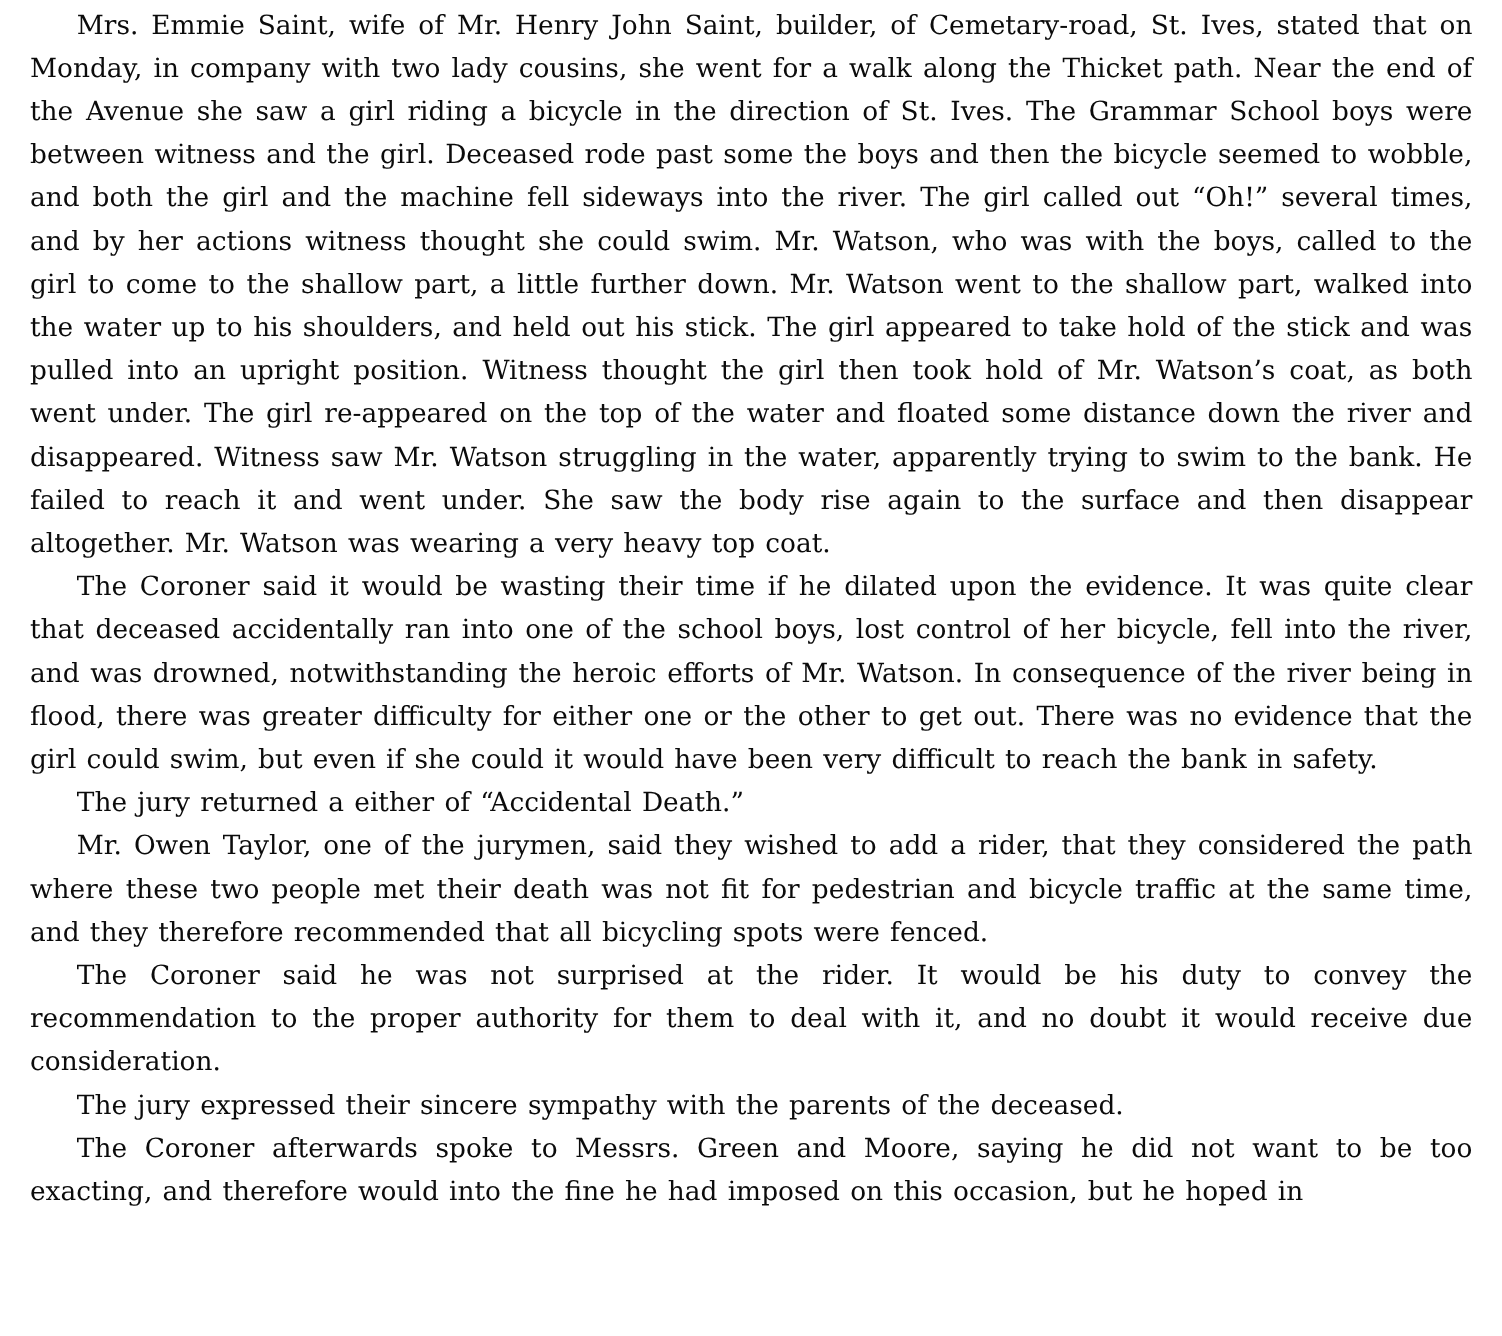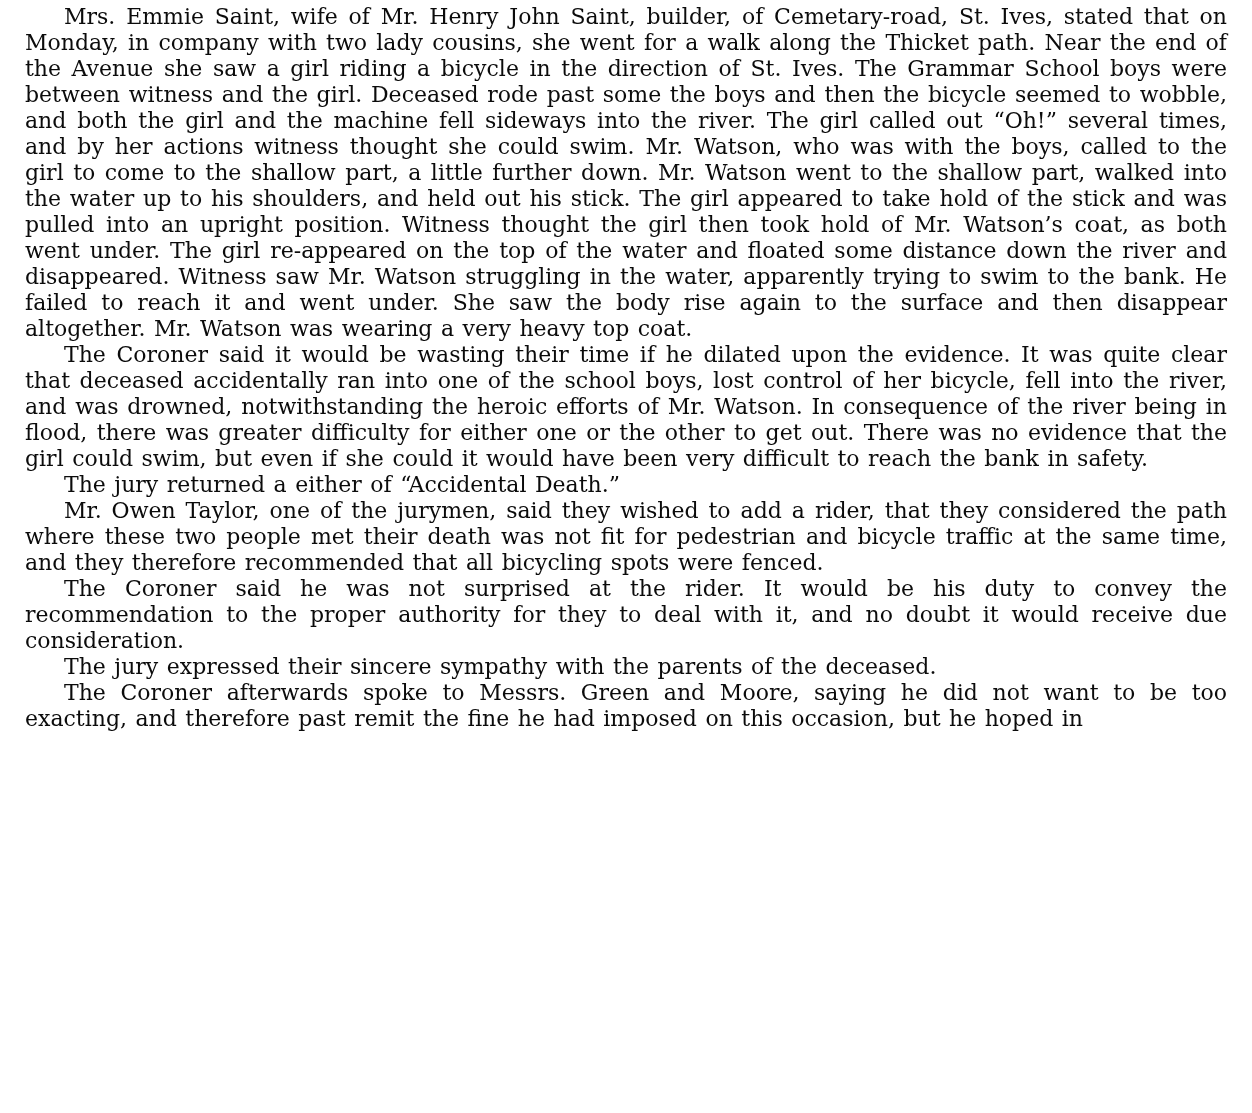--- a/index.html
+++ b/index.html
@@ -16,7 +16,7 @@
     color: #0b0b0b;
     font-family: "DejaVu Serif", serif;
     font-size: 22px;
-    line-height: 26px;
+    line-height: 36px;
     overflow: hidden;
   }
   .page p {

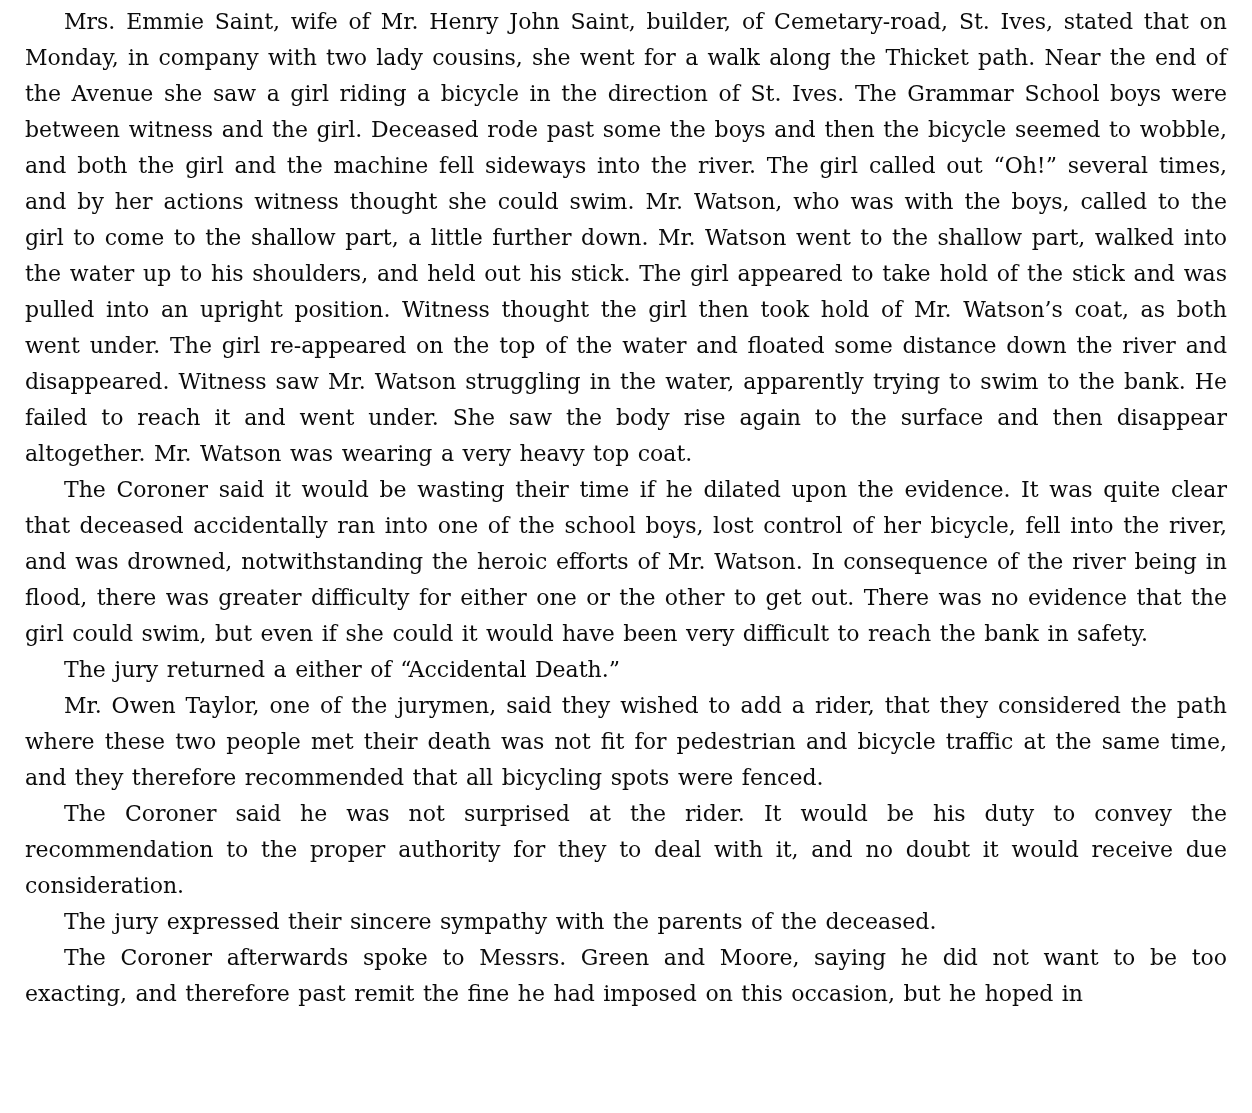--- a/index.html
+++ b/index.html
@@ -34,7 +34,7 @@
   <p>The Coroner said it would be wasting their time if he dilated upon the evidence. It was quite clear that deceased accidentally ran into one of the school boys, lost control of her bicycle, fell into the river, and was drowned, notwithstanding the heroic efforts of Mr. Watson. In consequence of the river being in flood, there was greater difficulty for either one or the other to get out. There was no evidence that the girl could swim, but even if she could it would have been very difficult to reach the bank in safety.</p>
   <p>The jury returned a either of “Accidental Death.”</p>
   <p>Mr. Owen Taylor, one of the jurymen, said they wished to add a rider, that they considered the path where these two people met their death was not fit for pedestrian and bicycle traffic at the same time, and they therefore recommended that all bicycling spots were fenced.</p>
-  <p>The Coroner said he was not surprised at the rider. It would be his duty to convey the recommendation to the proper authority for they to deal with it, and no doubt it would receive due consideration.</p>
+  <p>The Coroner said he was not surprised at the rider. It would be his duty to convey the recommendation to the proper authority for them to deal with it, and no doubt it would receive due consideration.</p>
   <p>The jury expressed their sincere sympathy with the parents of the deceased.</p>
   <p>The Coroner afterwards spoke to Messrs. Green and Moore, saying he did not want to be too exacting, and therefore past remit the fine he had imposed on this occasion, but he hoped in</p>
 </div>

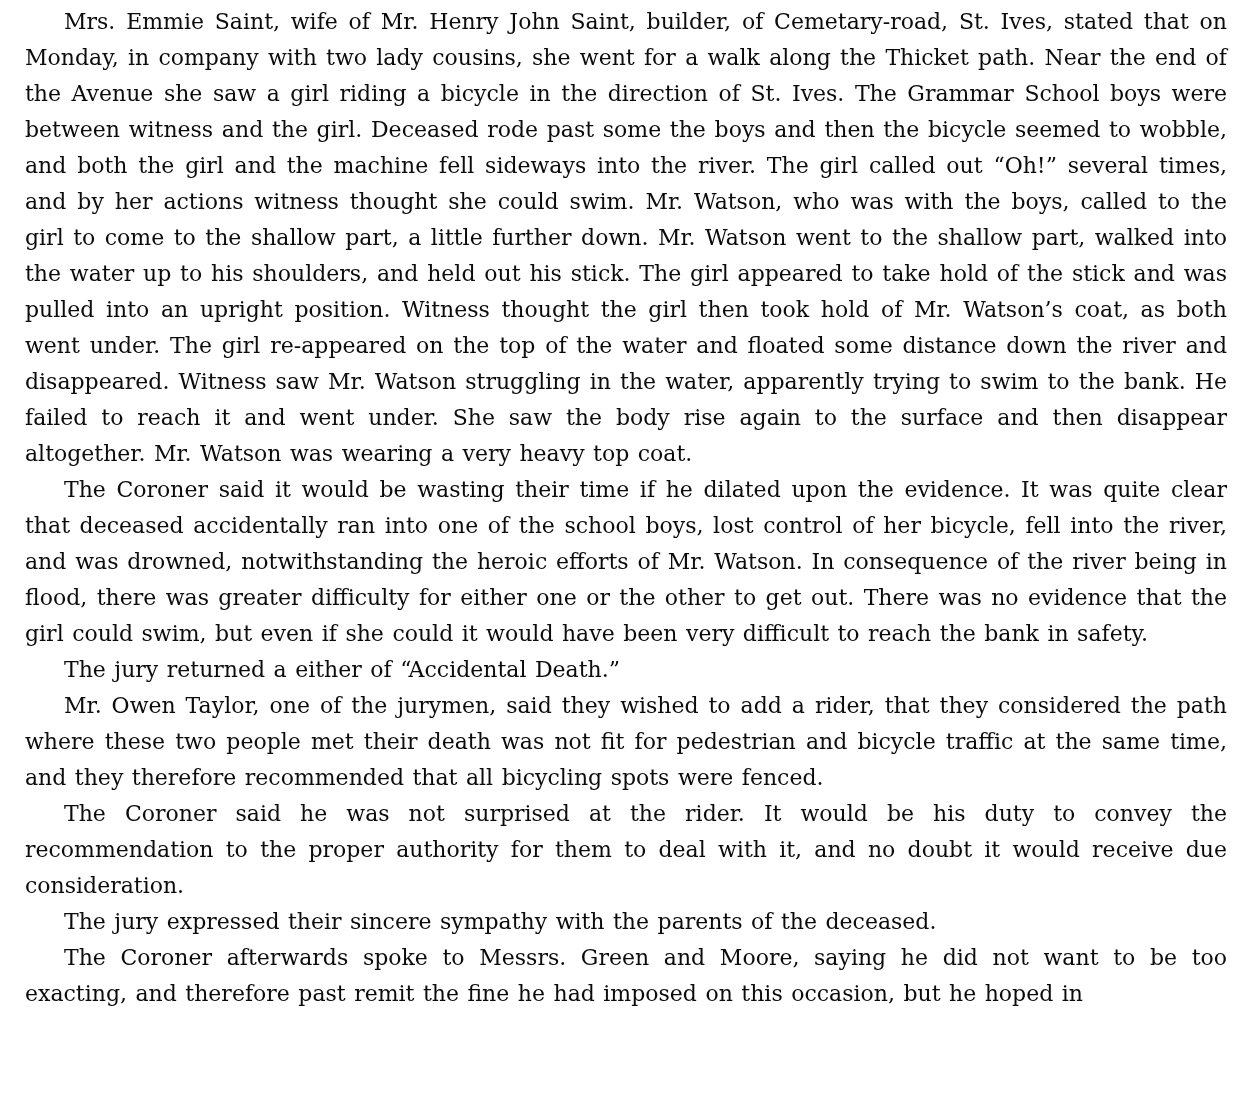--- a/index.html
+++ b/index.html
@@ -36,7 +36,7 @@
   <p>Mr. Owen Taylor, one of the jurymen, said they wished to add a rider, that they considered the path where these two people met their death was not fit for pedestrian and bicycle traffic at the same time, and they therefore recommended that all bicycling spots were fenced.</p>
   <p>The Coroner said he was not surprised at the rider. It would be his duty to convey the recommendation to the proper authority for them to deal with it, and no doubt it would receive due consideration.</p>
   <p>The jury expressed their sincere sympathy with the parents of the deceased.</p>
-  <p>The Coroner afterwards spoke to Messrs. Green and Moore, saying he did not want to be too exacting, and therefore past remit the fine he had imposed on this occasion, but he hoped in</p>
+  <p>The Coroner afterwards spoke to Messrs. Green and Moore, saying he did not want to be too exacting, and therefore would into the fine he had imposed on this occasion, but he hoped in</p>
 </div>
 
 </body></html>

